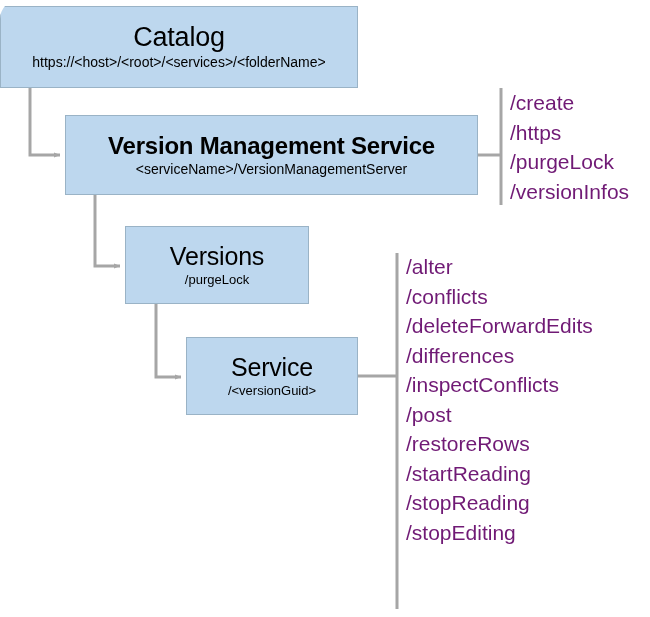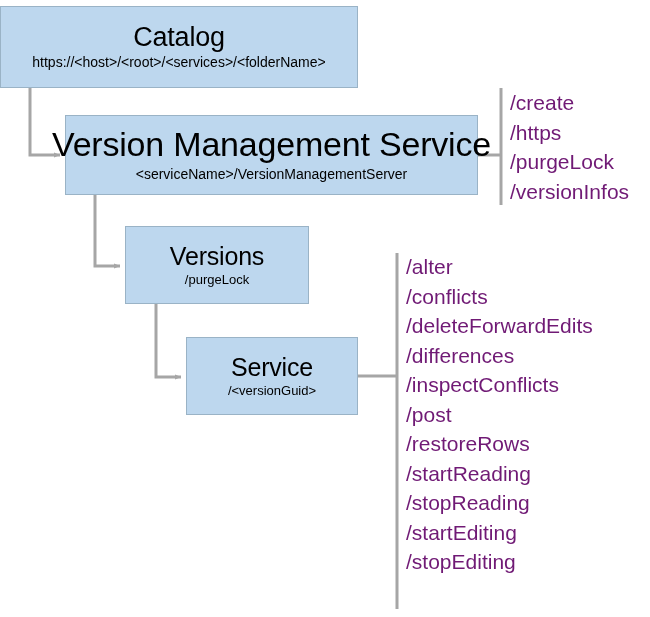--- a/index.html
+++ b/index.html
@@ -16,6 +16,7 @@
     height: 617px;
     background: #ffffff;
     overflow: hidden;
+    border-radius: 19px;
   }
   svg.connectors {
     position: absolute;

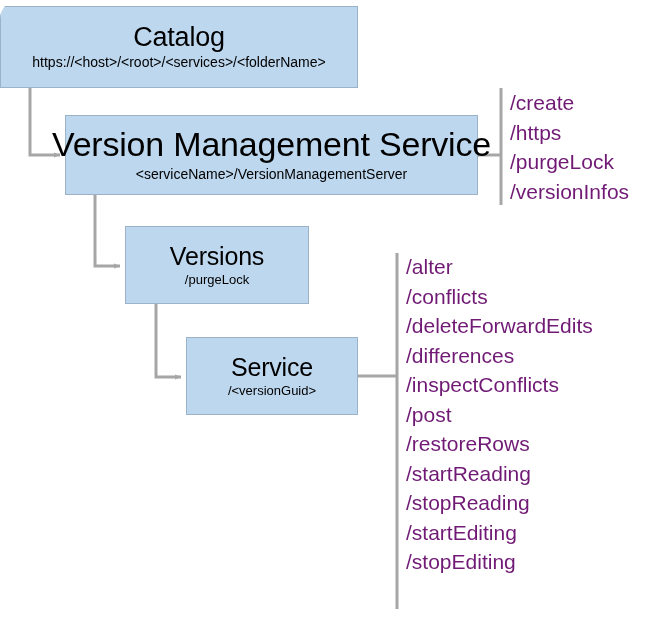--- a/index.html
+++ b/index.html
@@ -57,7 +57,7 @@
   #node-catalog .subtitle { font-size: 14px; }
 
   #node-vms       { left: 65px;  top: 115px; width: 413px; height: 80px; }
-  #node-vms .title { font-size: 34px; }
+  #node-vms .title { font-size: 24px; font-weight: bold; }
   #node-vms .subtitle { font-size: 14px; }
 
   #node-versions  { left: 125px; top: 226px; width: 184px; height: 78px; }

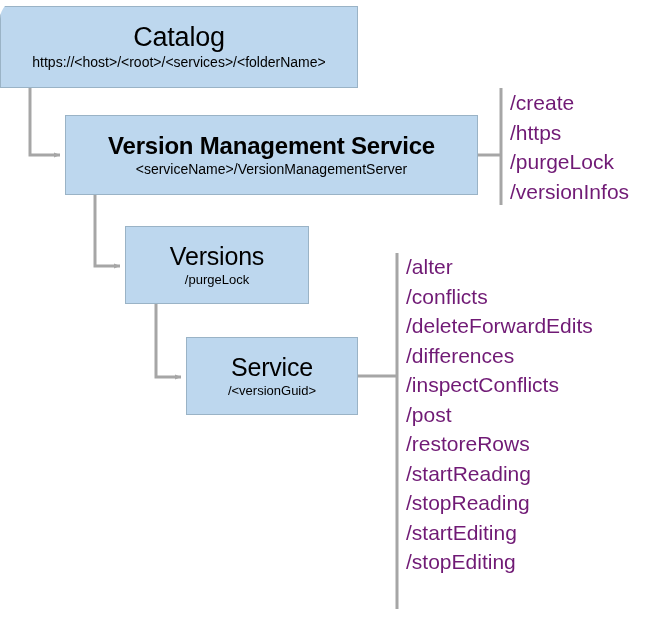--- a/index.html
+++ b/index.html
@@ -146,7 +146,6 @@
       <div>/restoreRows</div>
       <div>/startReading</div>
       <div>/stopReading</div>
-      <div>/startEditing</div>
       <div>/stopEditing</div>
     </div>
 

